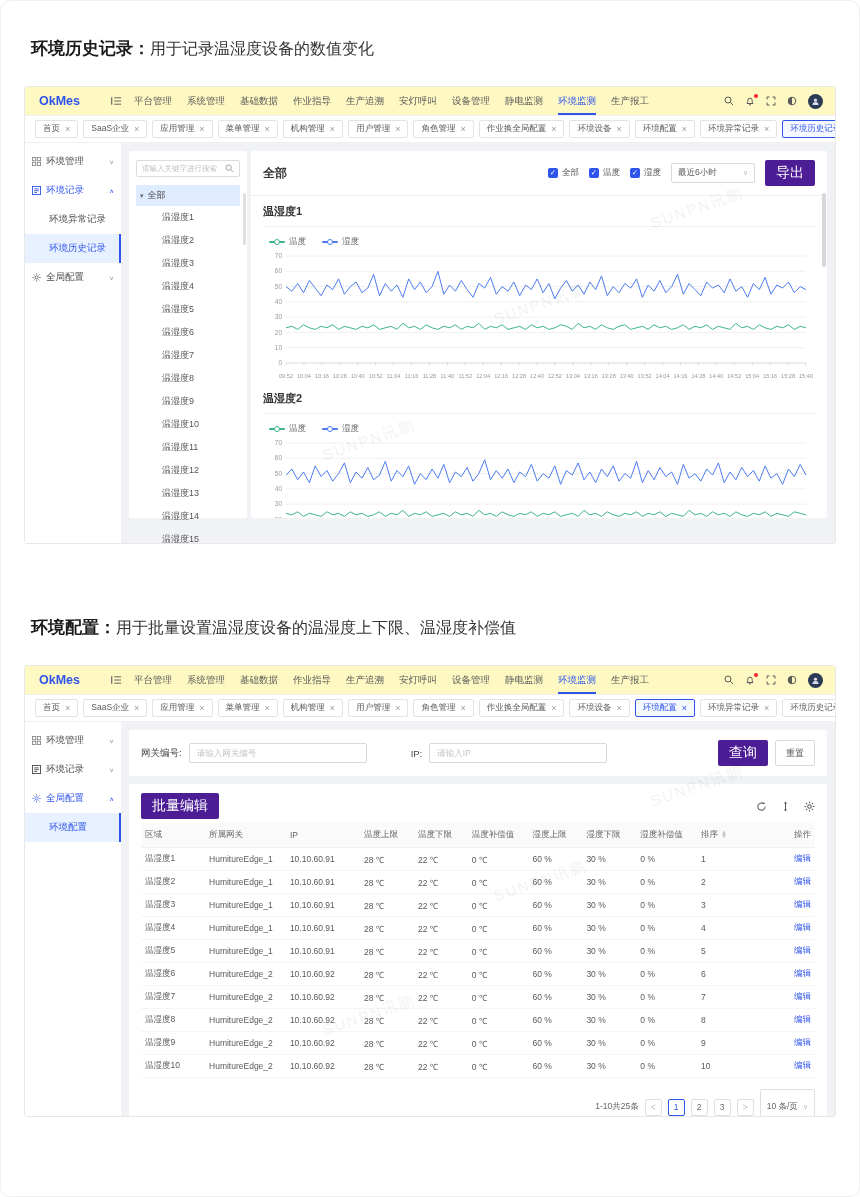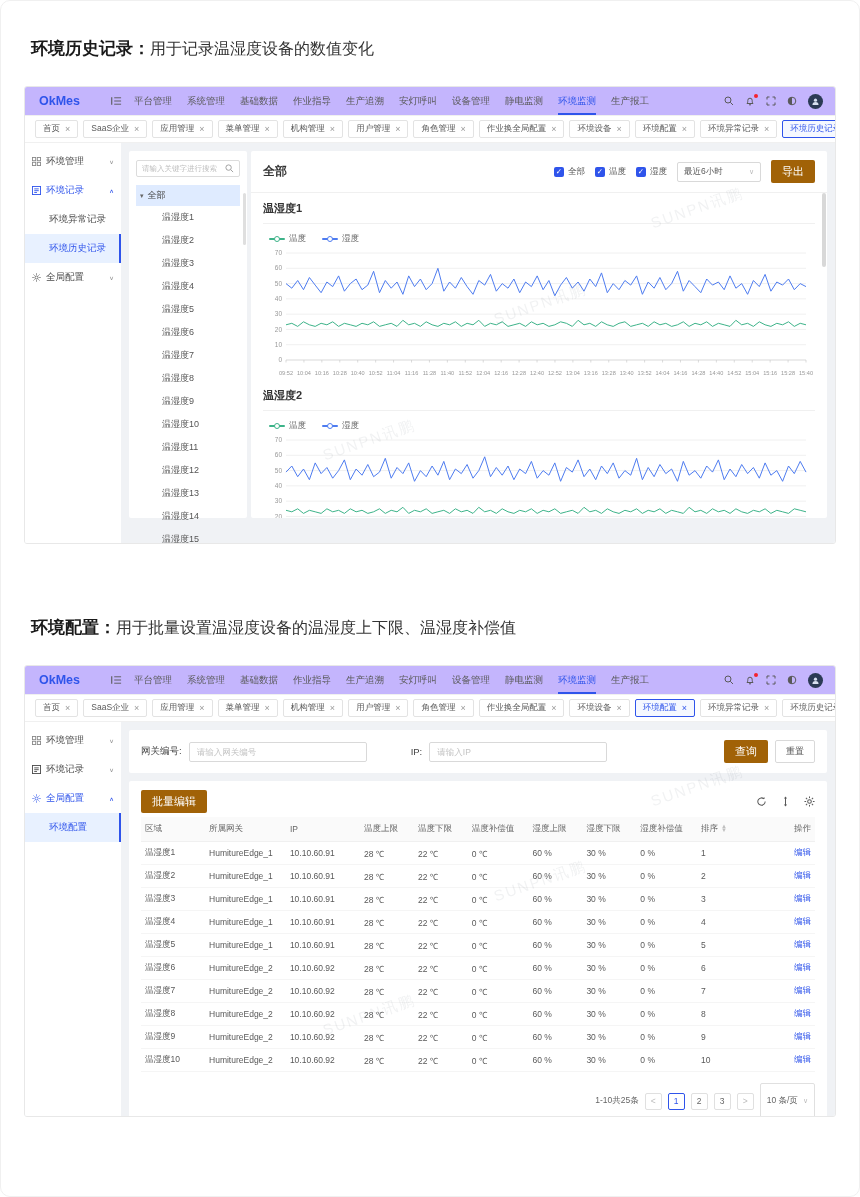--- a/index.html
+++ b/index.html
@@ -14,7 +14,7 @@
   .h2gap { margin-top:72px; }
 
   
-  .topbar { display:flex; align-items:center; height:28px; padding:0 12px 0 14px; background:#c4b5fd; }
+  .topbar { display:flex; align-items:center; height:28px; padding:0 12px 0 14px; background:#fef9c3; }
   .logo { color:#2f54eb; font-weight:700; font-size:12.5px; width:72px; flex-shrink:0; }
   .collapse { color:#595959; margin-right:12px; display:flex; align-items:center; }
   .menu { display:flex; gap:15px; flex:1; }

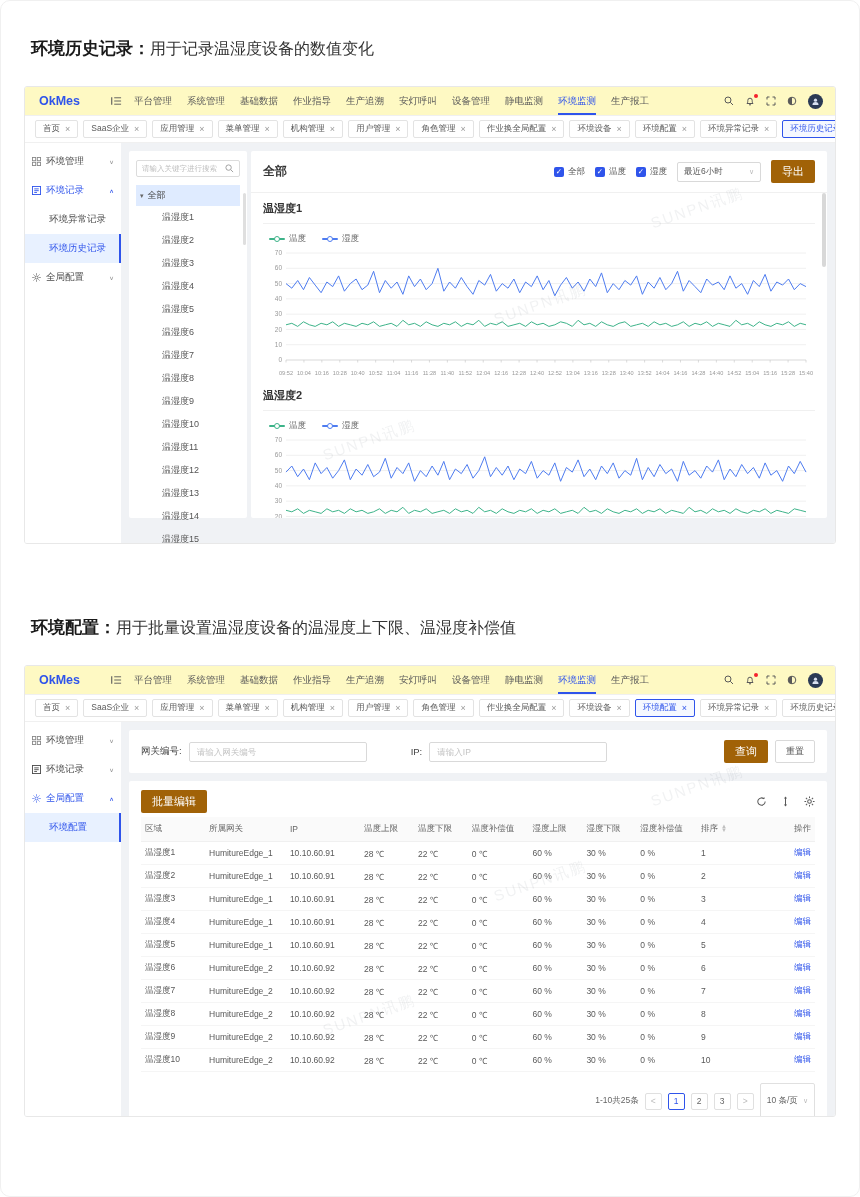--- a/index.html
+++ b/index.html
@@ -69,7 +69,7 @@
   .cb { width:10px; height:10px; background:#2f54eb; border-radius:2px; color:#fff; font-size:7.5px; line-height:10px; text-align:center; }
   .range-select { display:flex; align-items:center; justify-content:space-between; border:1px solid #d9d9d9; border-radius:2px; padding:3px 6px; font-size:8.5px; color:#595959; width:84px; background:#fff; }
   .range-select .chev { color:#bbb; font-size:7px; }
-  .btn-primary { background:#a16207; color:#fff; border:none; font-size:11px; padding:4px 11px; border-radius:2px; font-family:inherit; }
+  .btn-primary { background:#4c1d95; color:#fff; border:none; font-size:14px; padding:4px 11px; border-radius:2px; font-family:inherit; }
   .btn-default { background:#fff; color:#595959; border:1px solid #d9d9d9; font-size:9px; padding:4px 10px; border-radius:2px; font-family:inherit; }
 
   .chart-card { margin:8px 12px 2px; }

